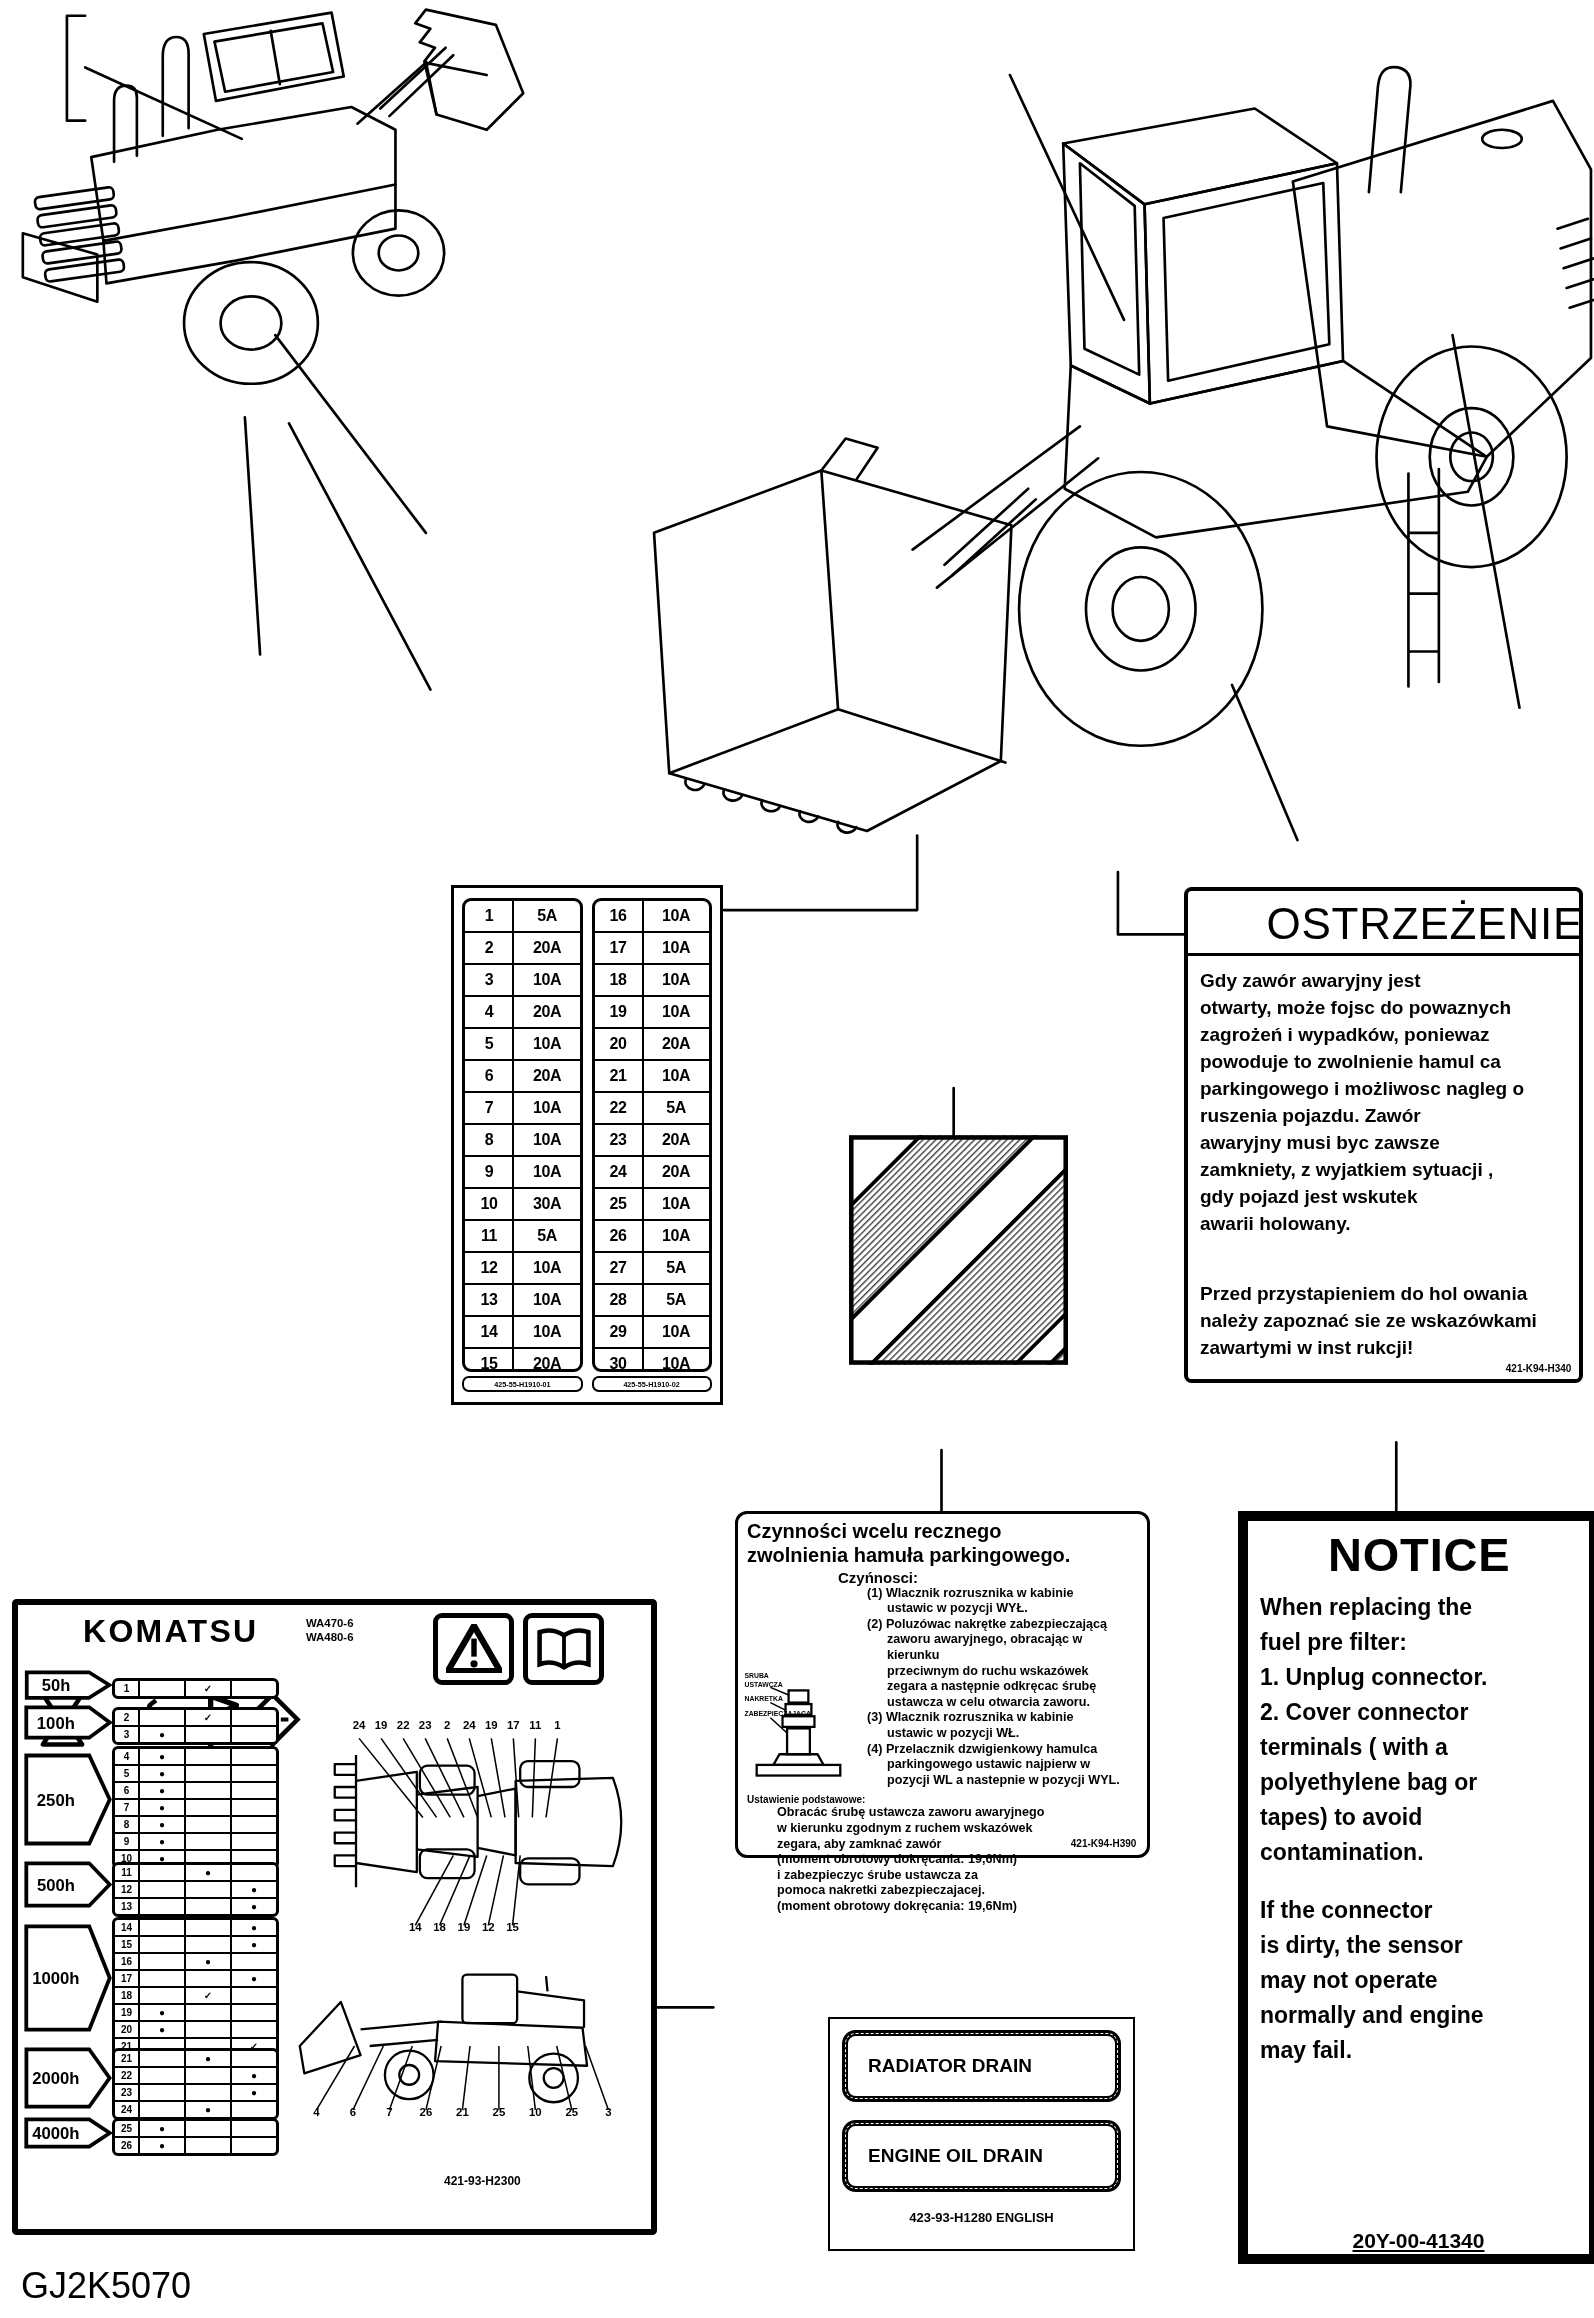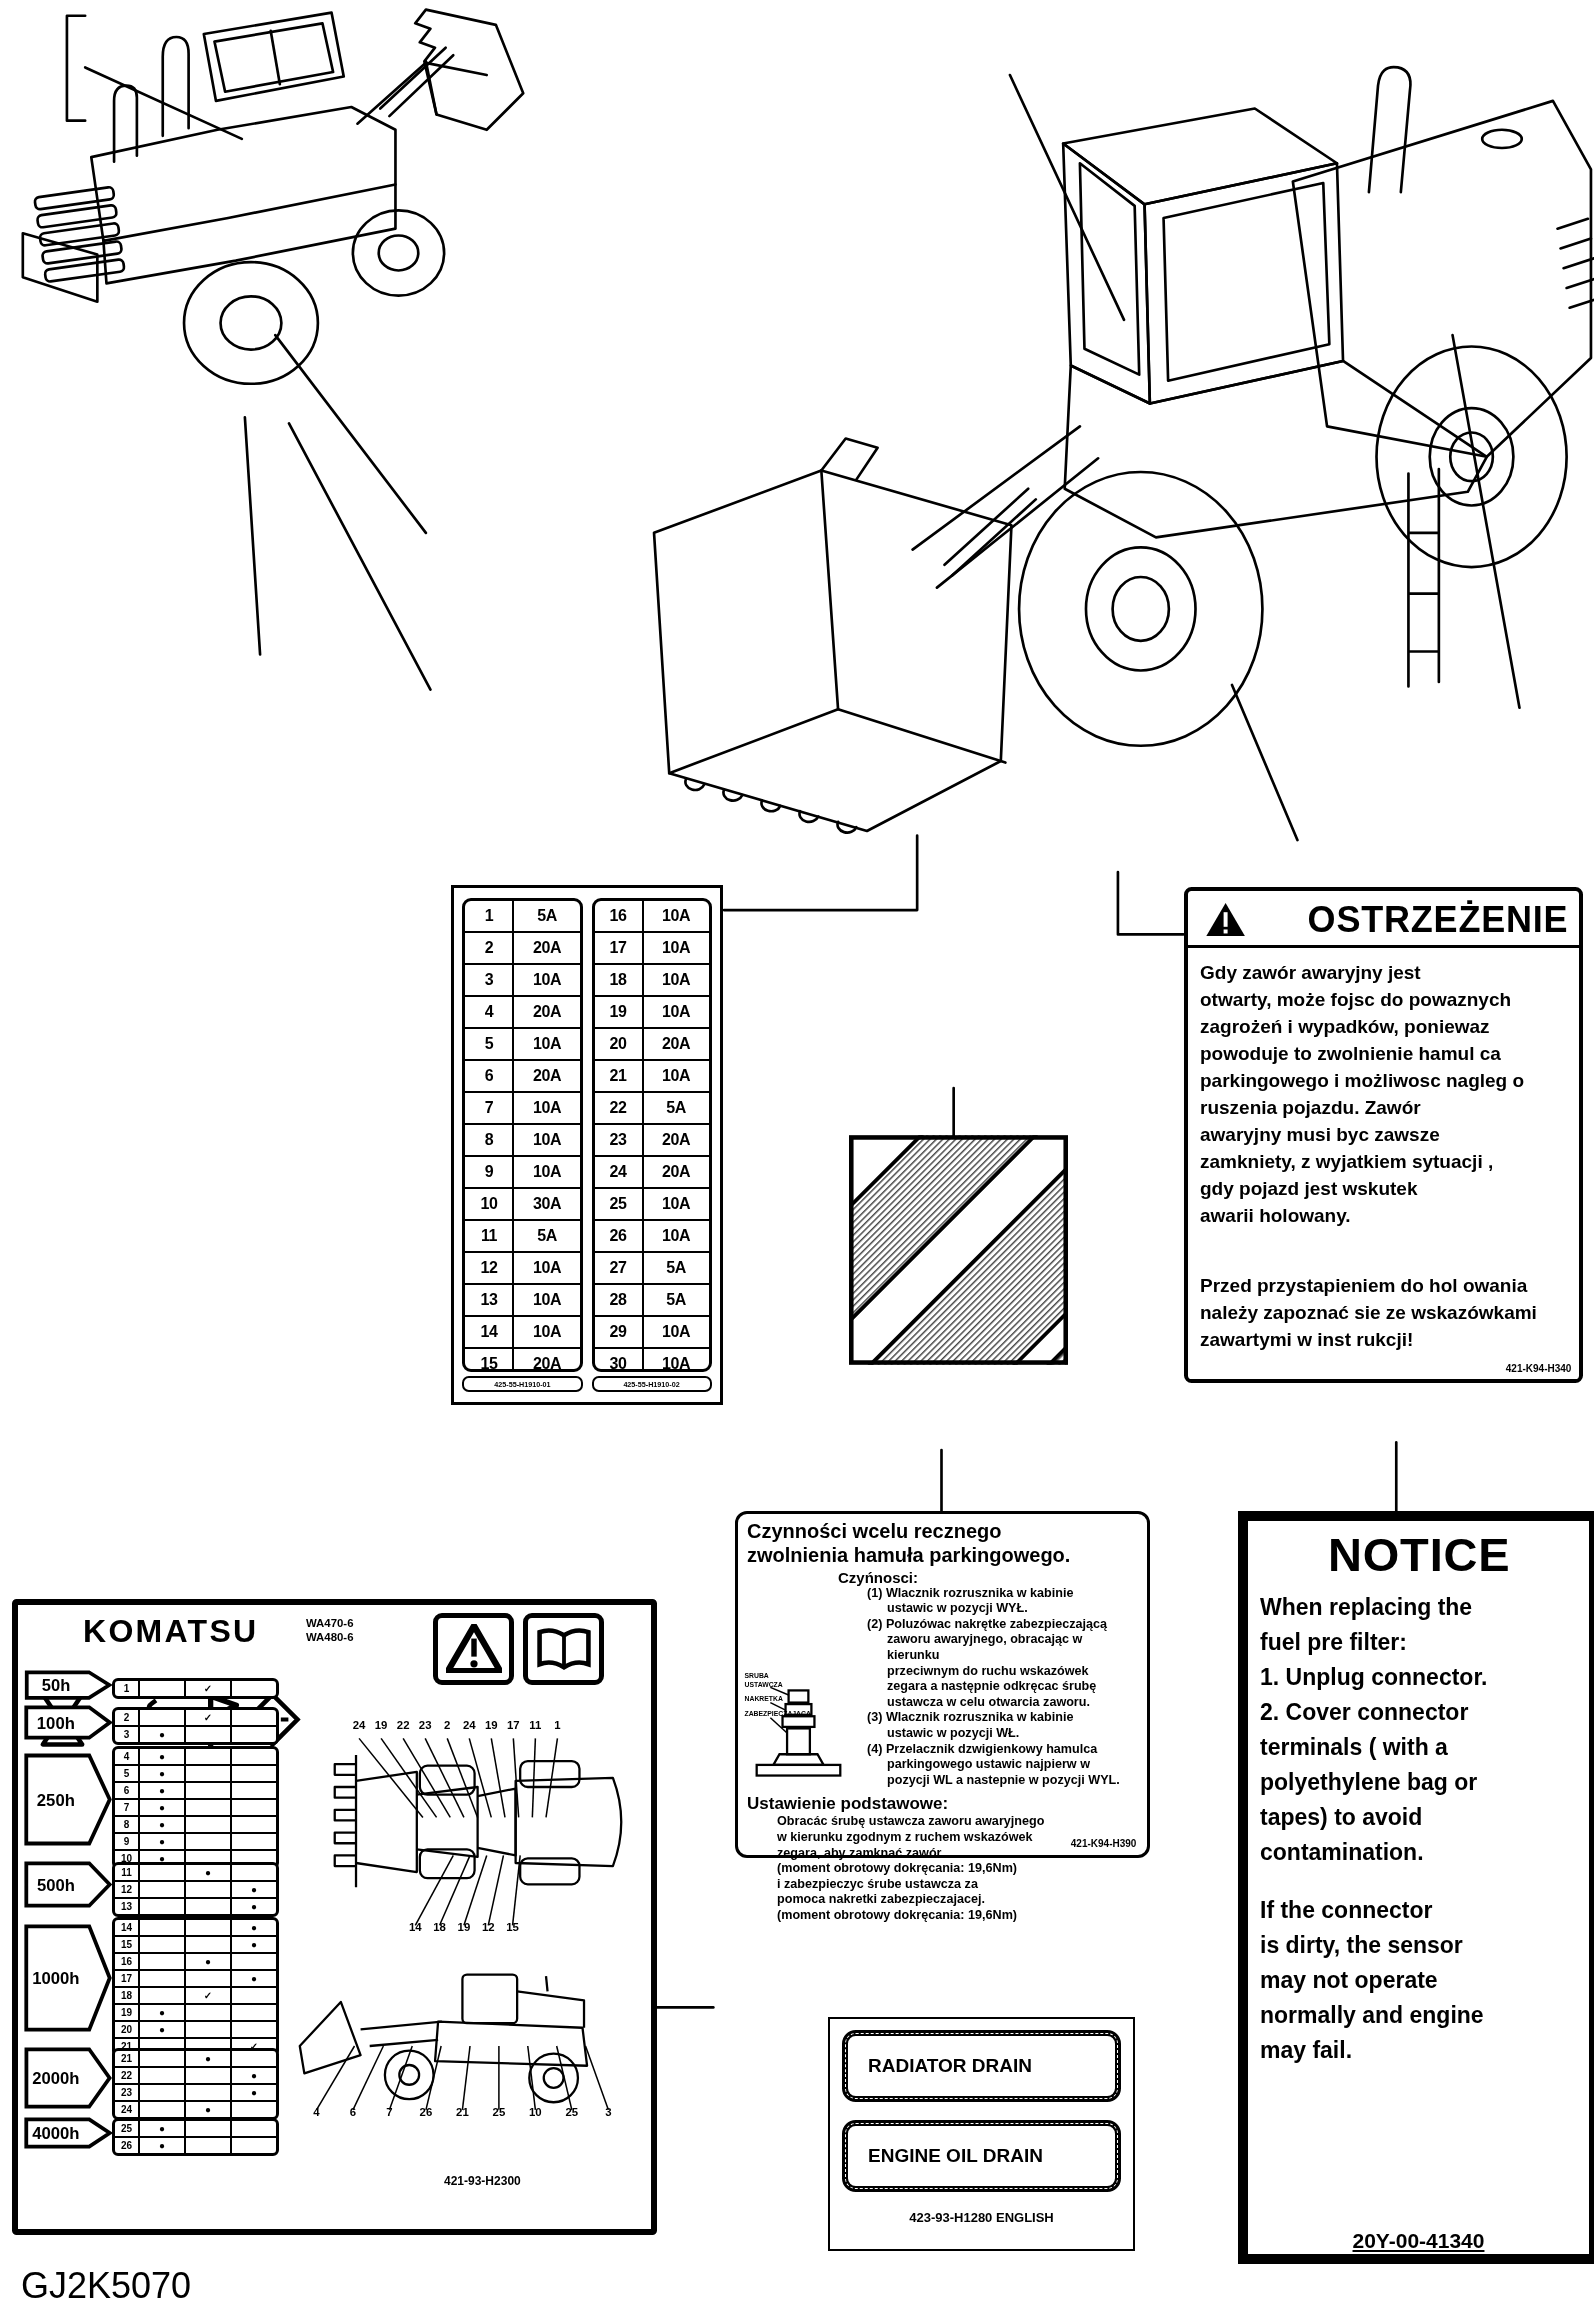--- a/index.html
+++ b/index.html
@@ -31,7 +31,7 @@
     border:4.6px solid #000;border-radius:7.6px;background:#fff;box-sizing:border-box;z-index:2;}
   .warn-head{display:flex;align-items:center;gap:13.7px;padding:7.6px 10.6px 4.6px 16.7px;
     border-bottom:3.8px solid #000;}
-  .warn-title{font-size:36px;font-weight:bold;letter-spacing:0.8px;margin-left:48px;}
+  .warn-title{font-size:44px;font-weight:normal;letter-spacing:0.8px;margin-left:48px;}
   .warn-body{padding:10.6px 7.6px 0 12px;font-size:19px;font-weight:bold;line-height:27px;}
   .warn-foot{padding:43px 7.6px 0 12px;font-size:19px;font-weight:bold;line-height:27px;}
   .warn-part{position:absolute;right:7.6px;bottom:4.6px;font-size:10px;font-weight:bold;}

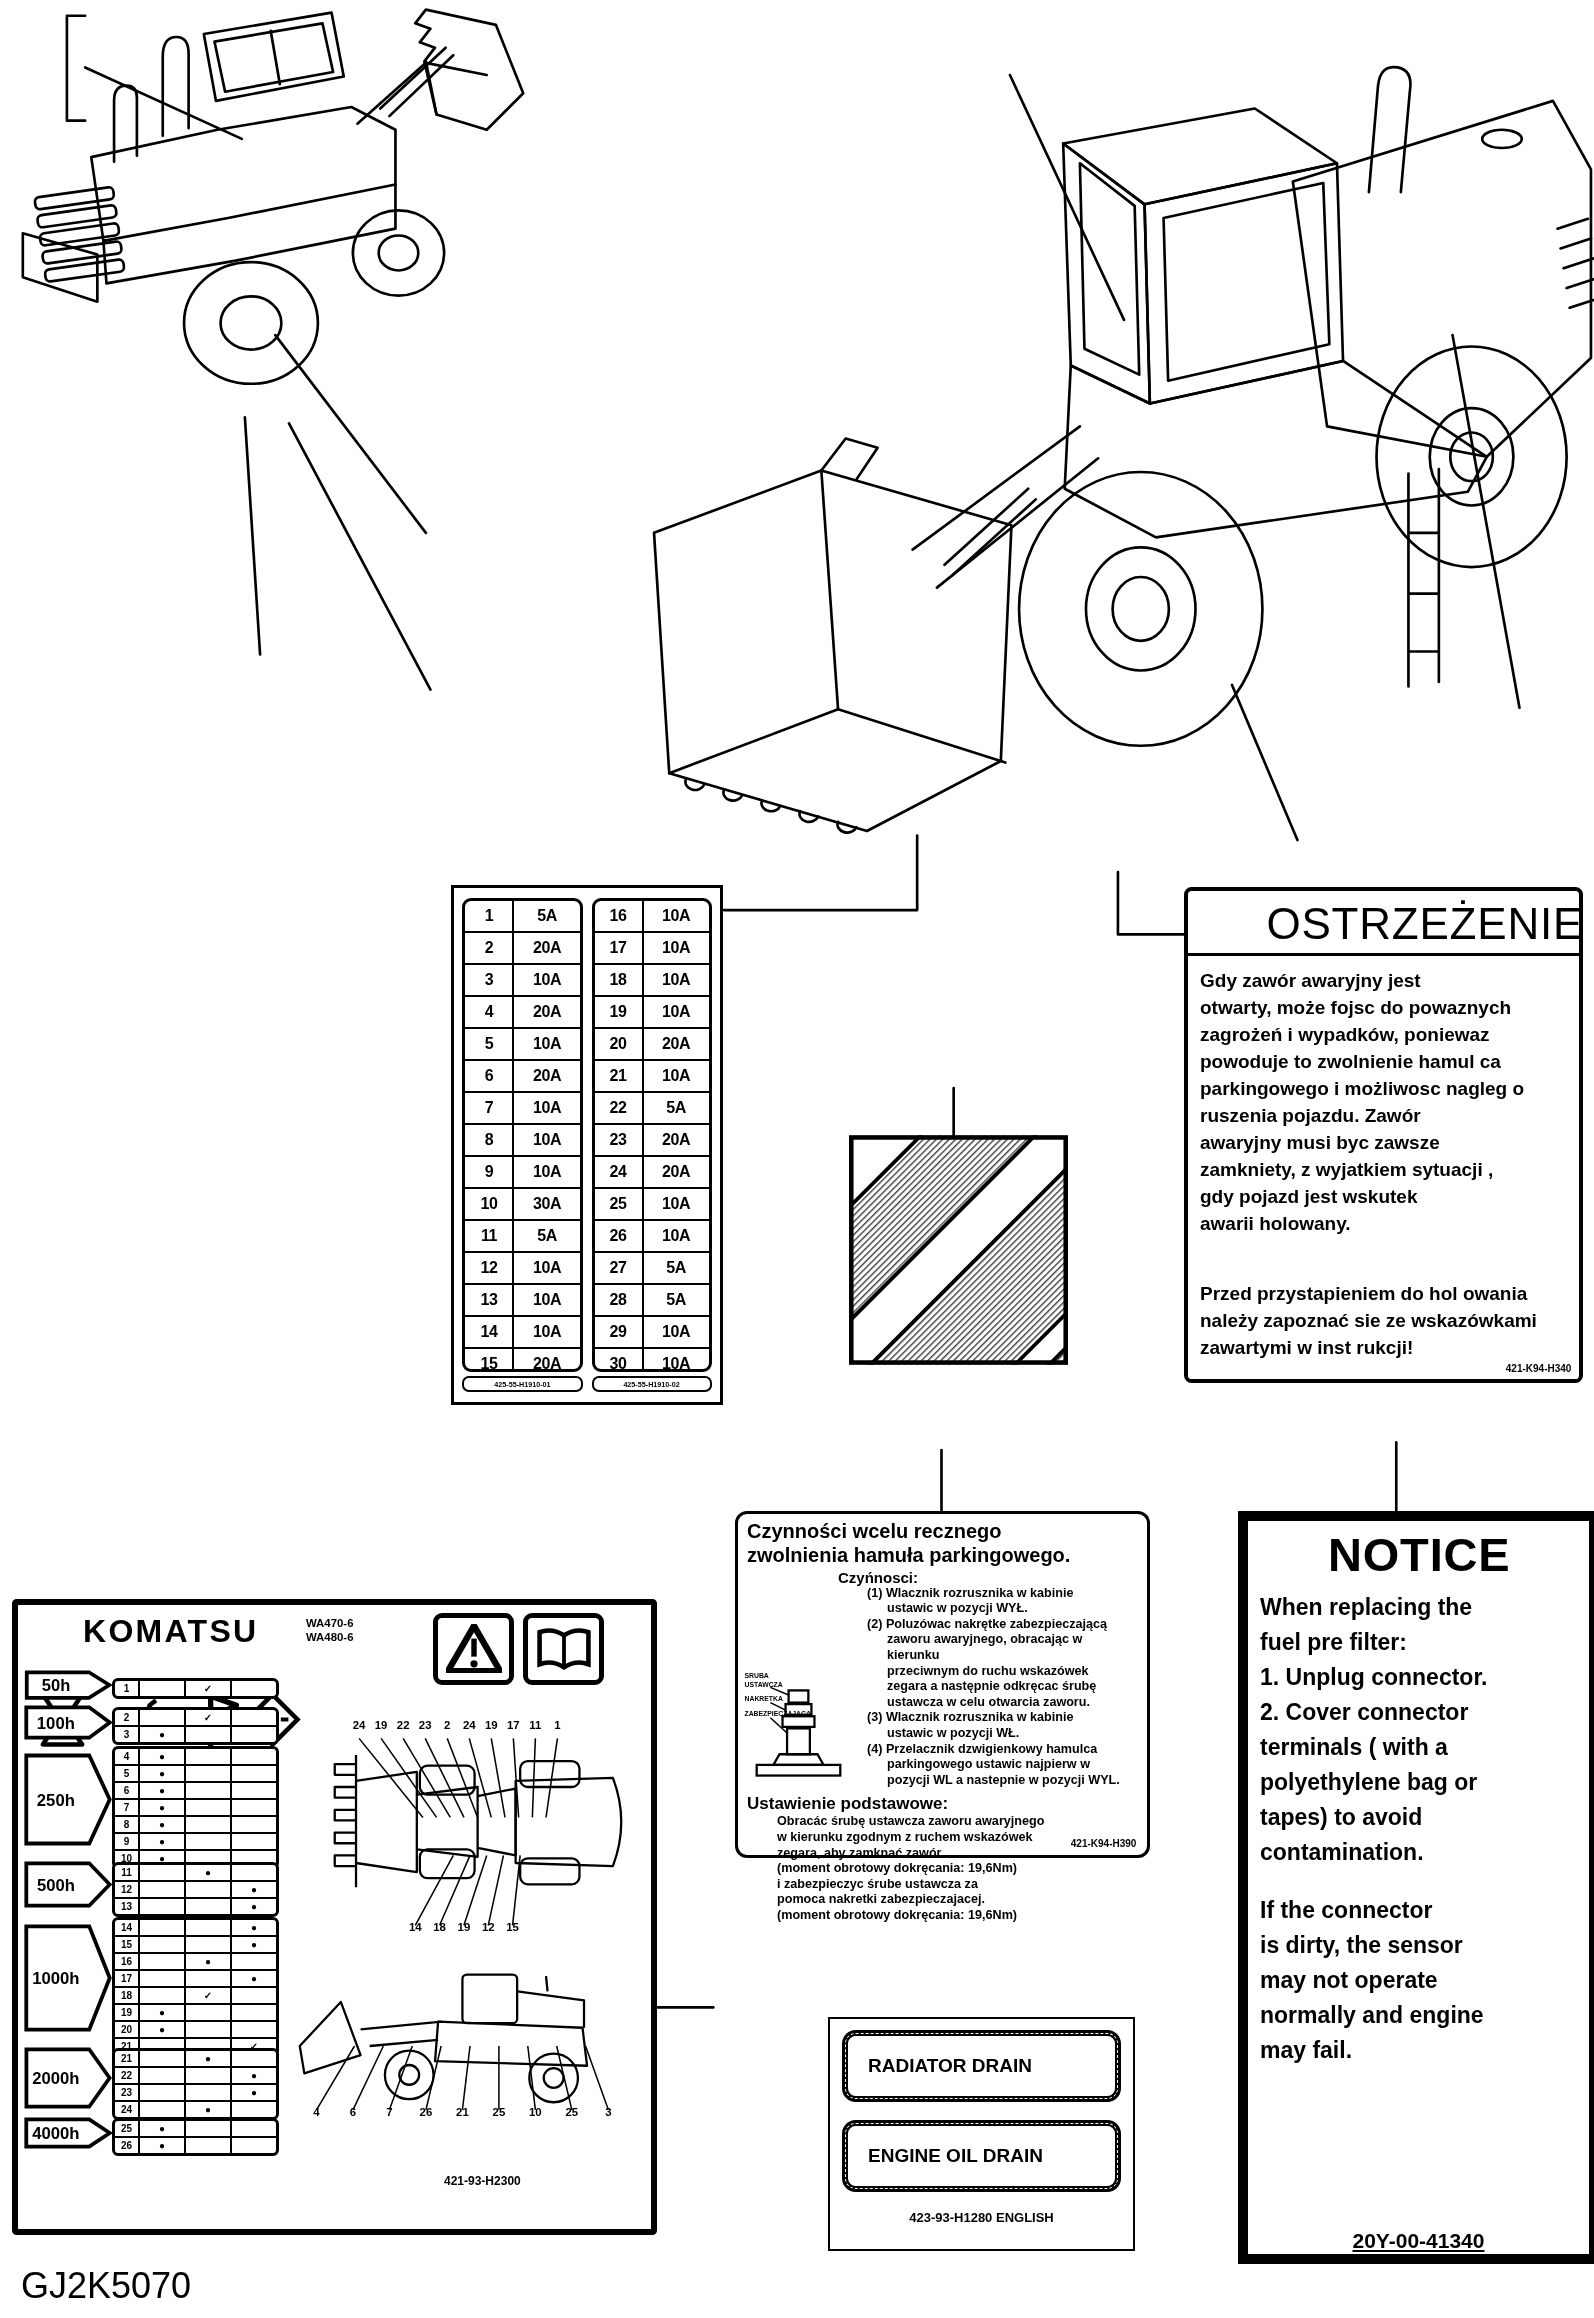--- a/index.html
+++ b/index.html
@@ -62,7 +62,7 @@
   .brake-sub{font-size:15px;font-weight:bold;margin:1.5px 0 0 91px;}
   .brake-steps{margin-left:120px;font-size:12.6px;font-weight:bold;line-height:15.6px;}
   .brake-steps .cont{margin-left:20px;}
-  .brake-basic-title{font-size:17px;font-weight:bold;margin-top:6px;}
+  .brake-basic-title{font-size:10px;font-weight:bold;margin-top:6px;}
   .brake-basic{margin-left:30px;font-size:12.6px;font-weight:bold;line-height:15.6px;}
   .brake-part{position:absolute;right:10.6px;bottom:6px;font-size:10px;font-weight:bold;}
   .brake-diagram{position:absolute;left:4.6px;top:129px;}

